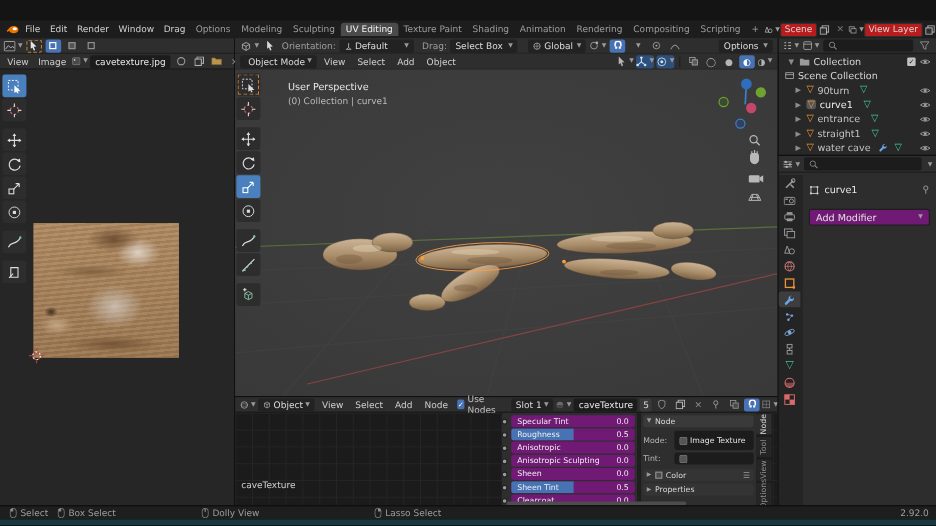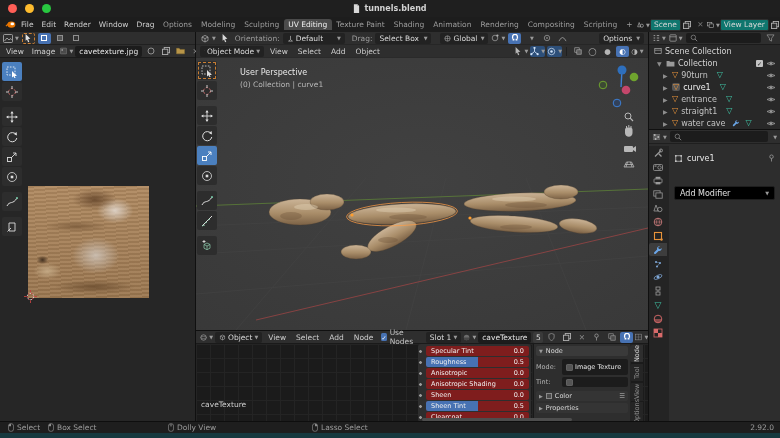--- a/index.html
+++ b/index.html
@@ -74,18 +74,6 @@
 
 <div id="app">
 
-  <div id="titlebar">
-    <span class="tl" style="background:#ff5f57"></span>
-    <span class="tl" style="background:#febc2e"></span>
-    <span class="tl" style="background:#28c840"></span>
-    <div id="wtitle">
-      <svg width="7" height="9" viewBox="0 0 8 10">
-          <path d="M1 0h4l2 2v8H1z" fill="#d8d8d8"></path>
-          <path d="M5 0v2h2z" fill="#9a9a9a"></path>
-        </svg>
-      <span>tunnels.blend</span>
-    </div>
-  </div>
 
   <div id="menubar">
     <span class="ib" style="margin-left:4px">

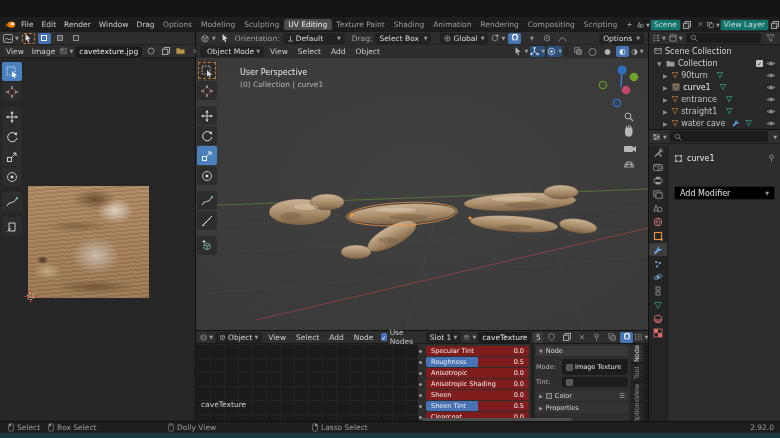--- a/index.html
+++ b/index.html
@@ -17,7 +17,7 @@
 .mi{padding:0 4px;color:#cfcfcf}
 .wtab{padding:1px 4.5px;color:#9d9d9d;border-radius:3px 3px 0 0}
 .wtab.active{background:#4b4b4b;color:#f2f2f2}
-.chipfield{display:flex;background:#0f766e;border:1px solid #2f2f2f;border-radius:2px;height:12px;padding:0 3px;color:#d8d8d8;gap:3px}
+.chipfield{display:flex;background:#b91c1c;border:1px solid #2f2f2f;border-radius:2px;height:12px;padding:0 3px;color:#d8d8d8;gap:3px}
 .caret{font-size:5px;color:#9a9a9a;margin-left:2px}
 
 .hdr{background:#2e2e2e;display:flex;align-items:center;font-size:7.5px}

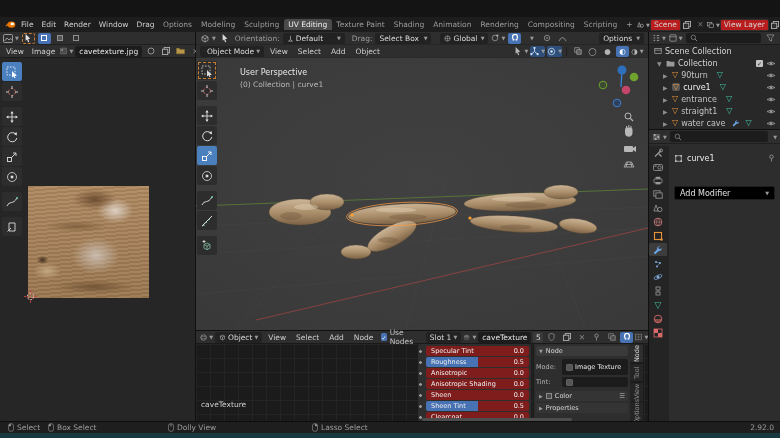--- a/index.html
+++ b/index.html
@@ -729,15 +729,6 @@
           </svg>
         </span>
     </div>
-    <div class="ol-row">
-      <span class="ib" style="min-width:9px">
-          <svg width="8" height="8" viewBox="0 0 10 10">
-            <rect x="1" y="2" width="8" height="6" fill="none" stroke="#b5b5b5" stroke-width=".8"></rect>
-            <path d="M1 4h8" stroke="#b5b5b5" stroke-width=".8"></path>
-          </svg>
-        </span>
-      <span style="color:#d4d4d4">Scene Collection</span>
-    </div>
     <div class="ol-row" style="padding-left:8px">
       <span class="car">▼</span>
       <span class="ib" style="min-width:9px">
@@ -755,6 +746,15 @@
             </svg>
           </span>
       </span>
+    </div>
+    <div class="ol-row">
+      <span class="ib" style="min-width:9px">
+          <svg width="8" height="8" viewBox="0 0 10 10">
+            <rect x="1" y="2" width="8" height="6" fill="none" stroke="#b5b5b5" stroke-width=".8"></rect>
+            <path d="M1 4h8" stroke="#b5b5b5" stroke-width=".8"></path>
+          </svg>
+        </span>
+      <span style="color:#d4d4d4">Scene Collection</span>
     </div>
     <div class="ol-row" style="padding-left:14px">
       <span class="car">▶</span>

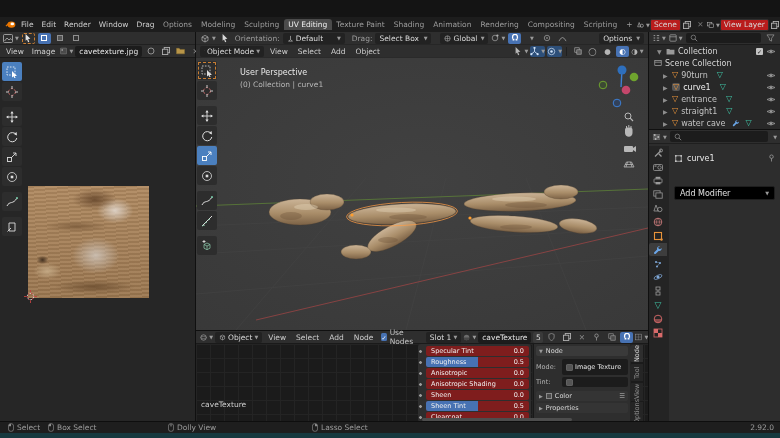--- a/index.html
+++ b/index.html
@@ -950,7 +950,7 @@
             </svg>
           </span>
       </div>
-      <div class="flex" style="height:14px;margin:20px 5px 0 5px;background:#000000;border:1px solid #1e1e1e;border-radius:2px;padding:0 5px;color:#e0e0e0">
+      <div class="flex" style="height:14px;margin:8px 5px 0 5px;background:#701a75;border:1px solid #1e1e1e;border-radius:2px;padding:0 5px;color:#e0e0e0">
         <span>Add Modifier</span>
         <span class="caret" style="margin-left:auto">▼</span>
       </div>

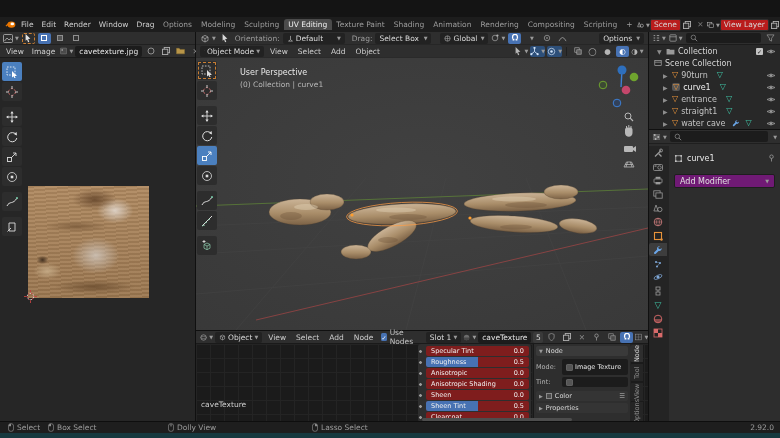--- a/index.html
+++ b/index.html
@@ -37,7 +37,7 @@
 .ol-eye{margin-left:auto;margin-right:4px}
 
 .sl-row{position:relative;height:10px;margin:1px 0 0 6px}
-.slider{position:relative;height:9.5px;border-radius:2px;background:#7f1d1d;overflow:hidden;color:#f0f0f0}
+.slider{position:relative;height:9.5px;border-radius:2px;background:#701a75;overflow:hidden;color:#f0f0f0}
 .slider .fill{position:absolute;left:0;top:0;bottom:0;background:#4772b3}
 .slider .sl{position:absolute;left:5px;top:1px;font-size:6.5px}
 .slider .sv{position:absolute;right:5px;top:1px;font-size:6.5px}

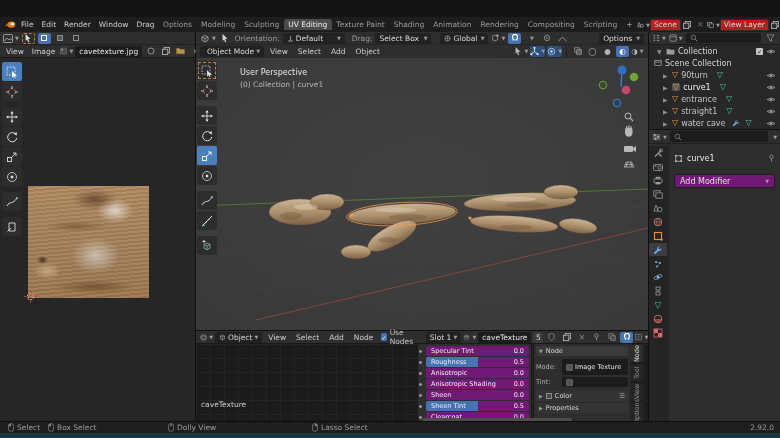--- a/index.html
+++ b/index.html
@@ -629,7 +629,7 @@
         <div class="sl-row">
             <span class="socket"></span>
             <div class="slider">
-              <span class="sl">Anisotropic Shading</span>
+              <span class="sl">Anisotropic Sculpting</span>
               <span class="sv">0.0</span>
             </div>
           </div>

